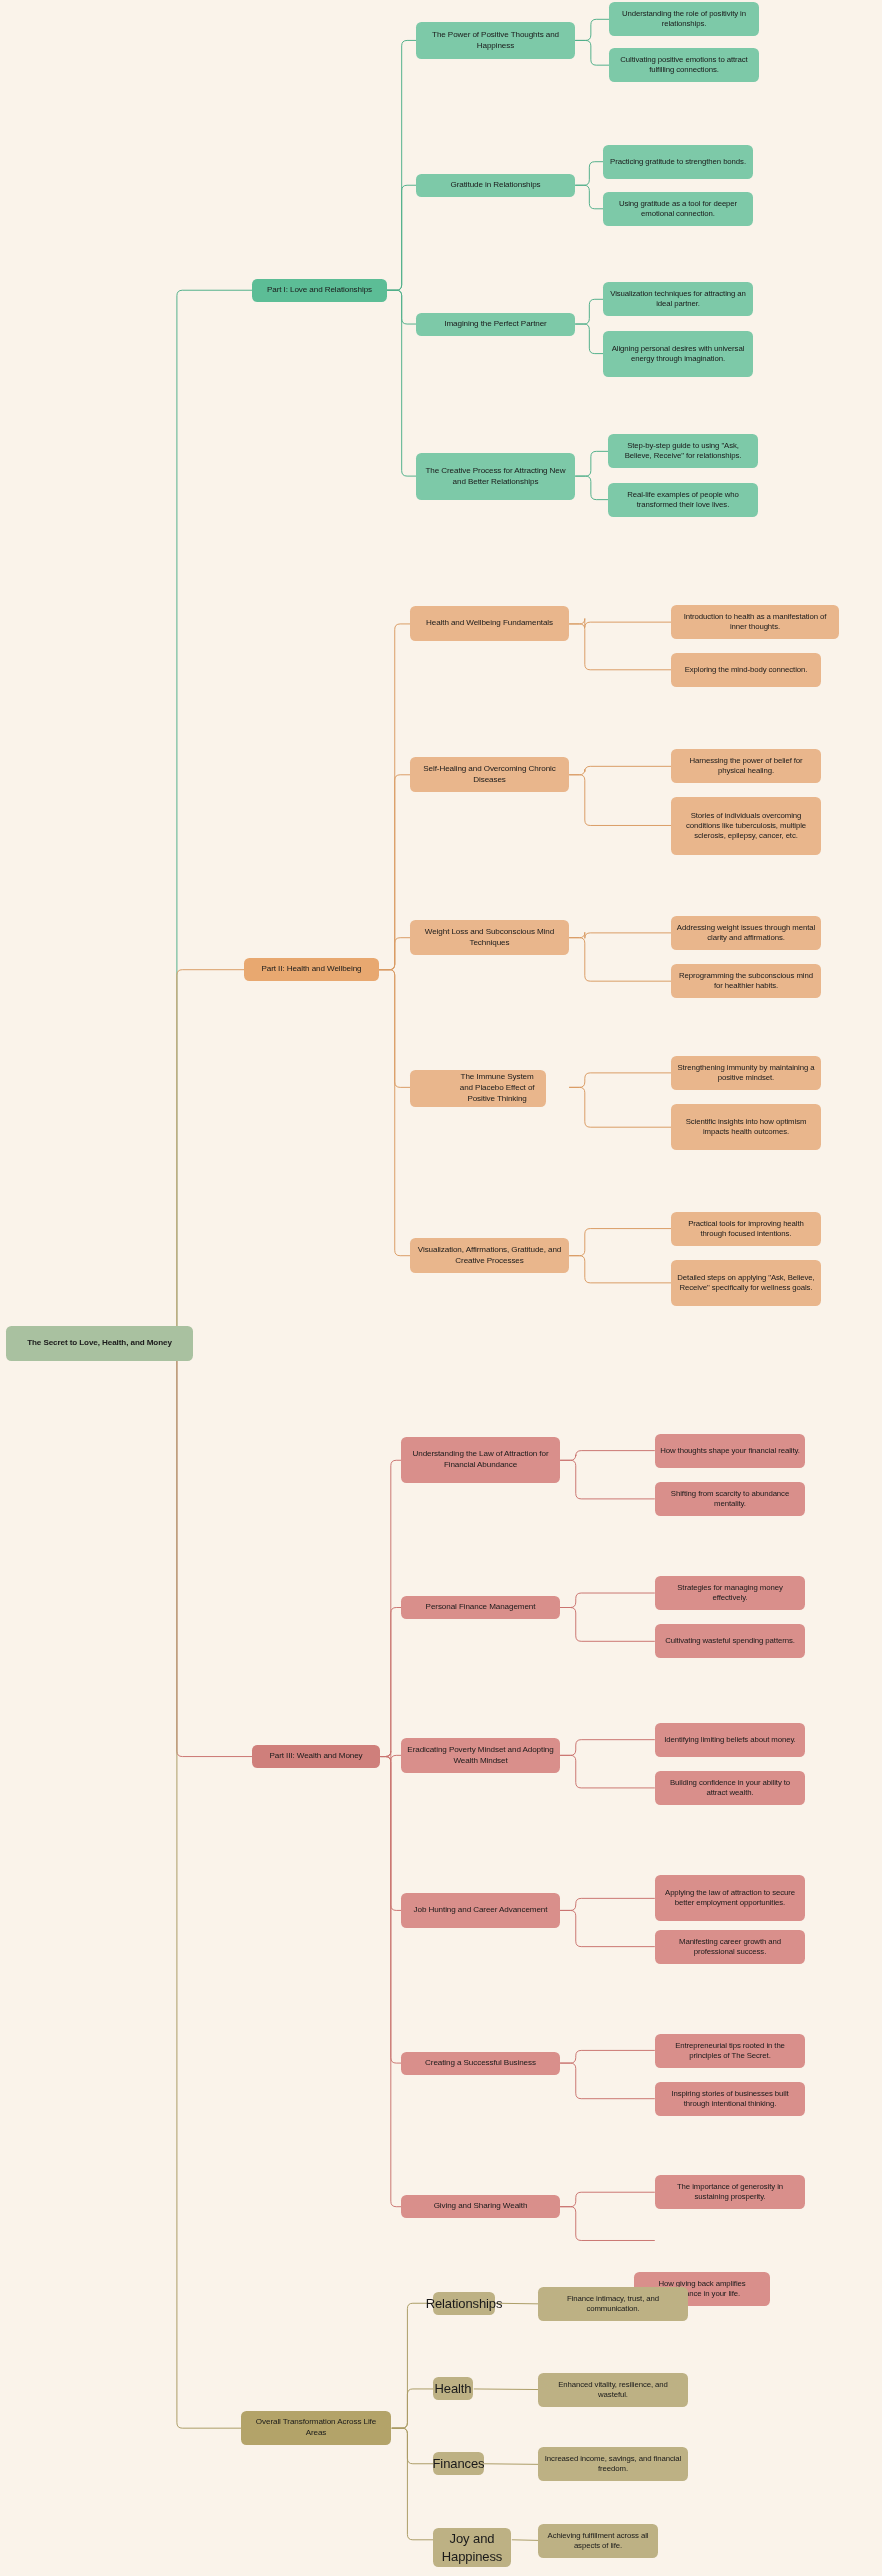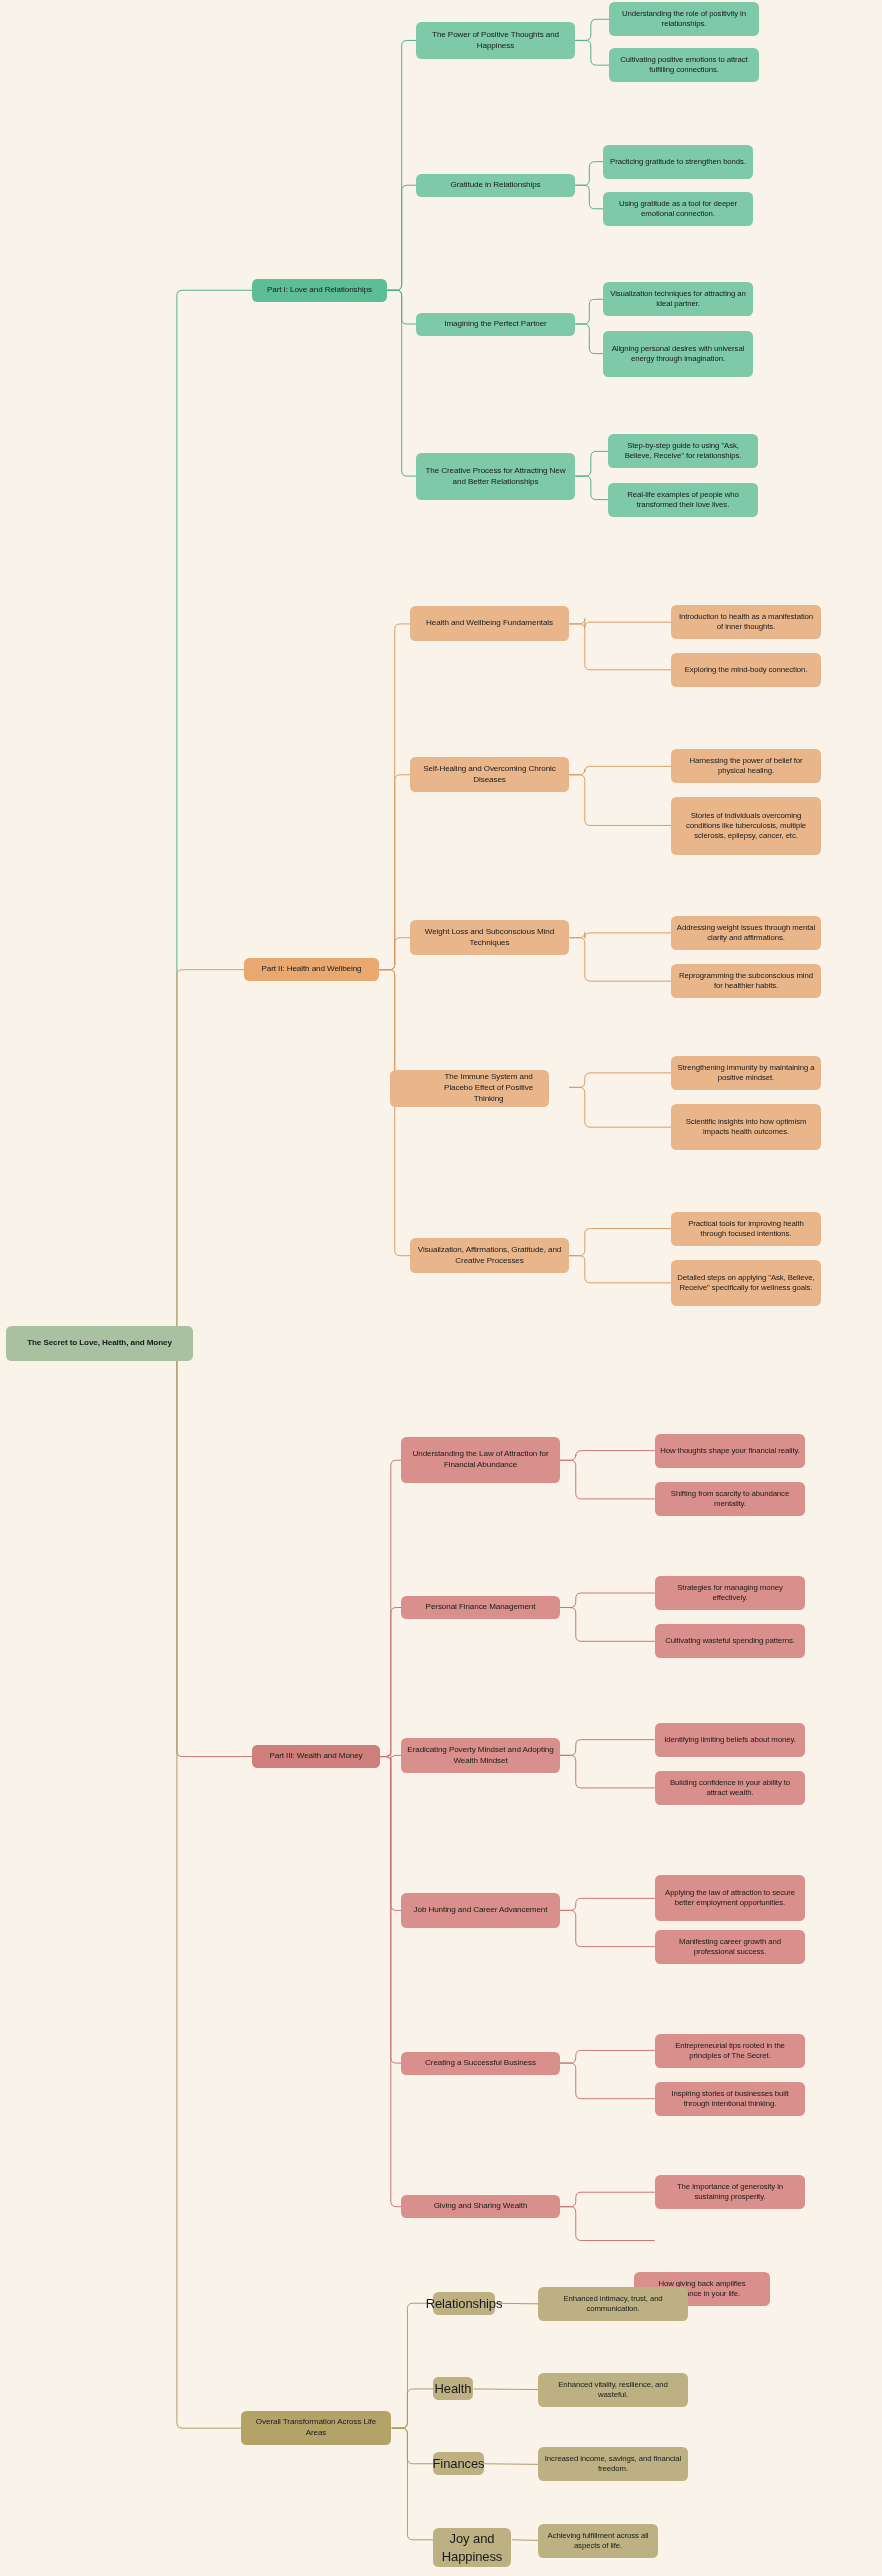--- a/index.html
+++ b/index.html
@@ -137,7 +137,7 @@
       <div class="node leaf-g" style="left: 608px; top: 483px; width: 150px; min-height: 34px;">Real-life examples of people who transformed their love lives.</div>
       <div class="node branch-o" style="left: 244px; top: 958px; width: 135px; min-height: 23px;">Part II: Health and Wellbeing</div>
       <div class="node topic-o" style="left: 410px; top: 606px; width: 159px; min-height: 35px;">Health and Wellbeing Fundamentals</div>
-      <div class="node leaf-o" style="left: 671px; top: 605px; width: 150px; min-height: 34px;">Introduction to health as a manifestation of inner thoughts.</div>
+      <div class="node leaf-o" style="left: 671px; top: 605px; width: 168px; min-height: 34px;">Introduction to health as a manifestation of inner thoughts.</div>
       <div class="node leaf-o" style="left: 671px; top: 653px; width: 150px; min-height: 34px;">Exploring the mind-body connection.</div>
       <div class="node topic-o" style="left: 410px; top: 757px; width: 159px; min-height: 35px;">Self-Healing and Overcoming Chronic Diseases</div>
       <div class="node leaf-o" style="left: 671px; top: 749px; width: 150px; min-height: 34px;">Harnessing the power of belief for physical healing.</div>

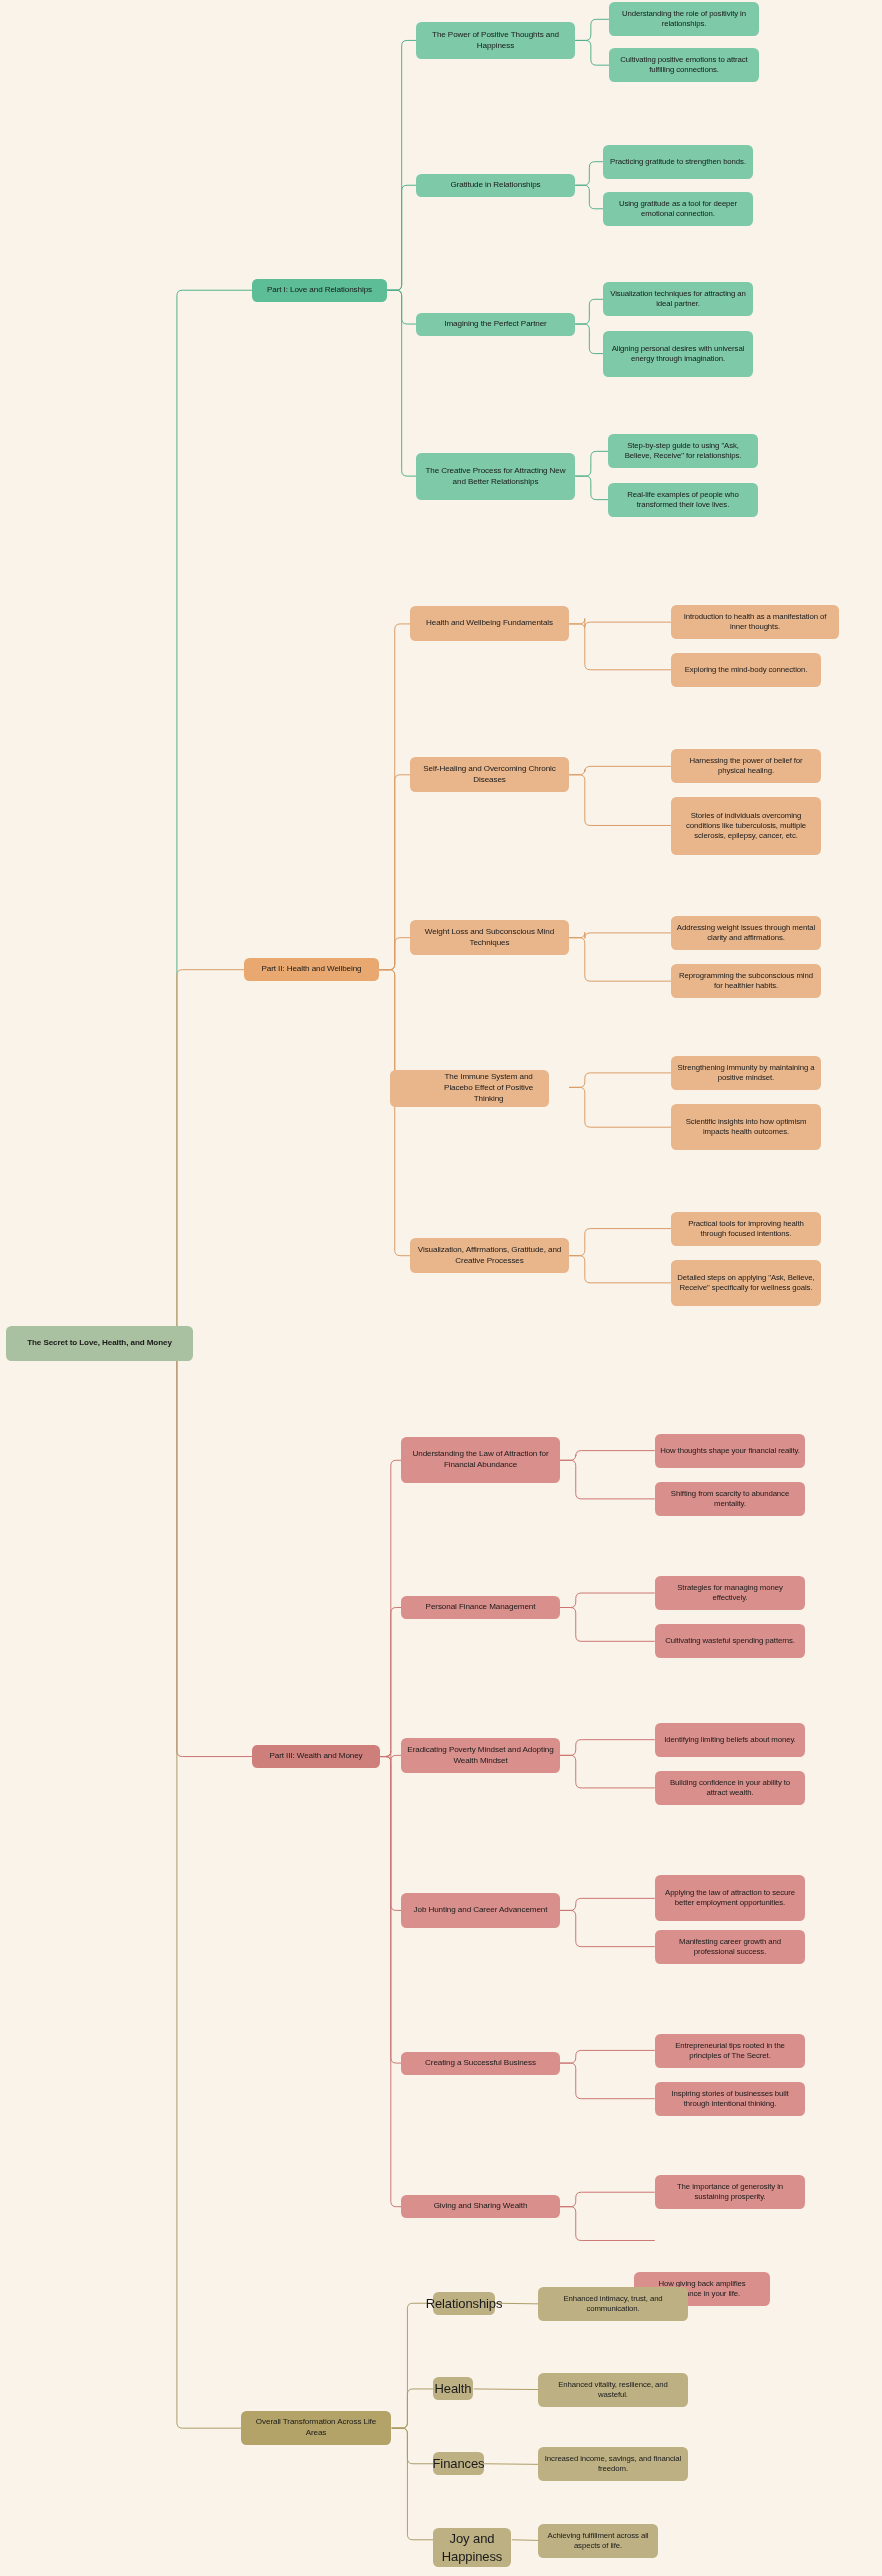--- a/index.html
+++ b/index.html
@@ -145,7 +145,7 @@
       <div class="node topic-o" style="left: 410px; top: 920px; width: 159px; min-height: 35px;">Weight Loss and Subconscious Mind Techniques</div>
       <div class="node leaf-o" style="left: 671px; top: 916px; width: 150px; min-height: 34px;">Addressing weight issues through mental clarity and affirmations.</div>
       <div class="node leaf-o" style="left: 671px; top: 964px; width: 150px; min-height: 34px;">Reprogramming the subconscious mind for healthier habits.</div>
-      <div class="node topic-o" style="left: 390px; top: 1070px; width: 159px; min-height: 35px; padding-left: 43px;">The Immune System and Placebo Effect of Positive Thinking</div>
+      <div class="node topic-o" style="left: 410px; top: 1070px; width: 136px; min-height: 35px; padding-left: 43px;">The Immune System and Placebo Effect of Positive Thinking</div>
       <div class="node leaf-o" style="left: 671px; top: 1056px; width: 150px; min-height: 34px;">Strengthening immunity by maintaining a positive mindset.</div>
       <div class="node leaf-o" style="left: 671px; top: 1104px; width: 150px; min-height: 46px;">Scientific insights into how optimism impacts health outcomes.</div>
       <div class="node topic-o" style="left: 410px; top: 1238px; width: 159px; min-height: 35px;">Visualization, Affirmations, Gratitude, and Creative Processes</div>

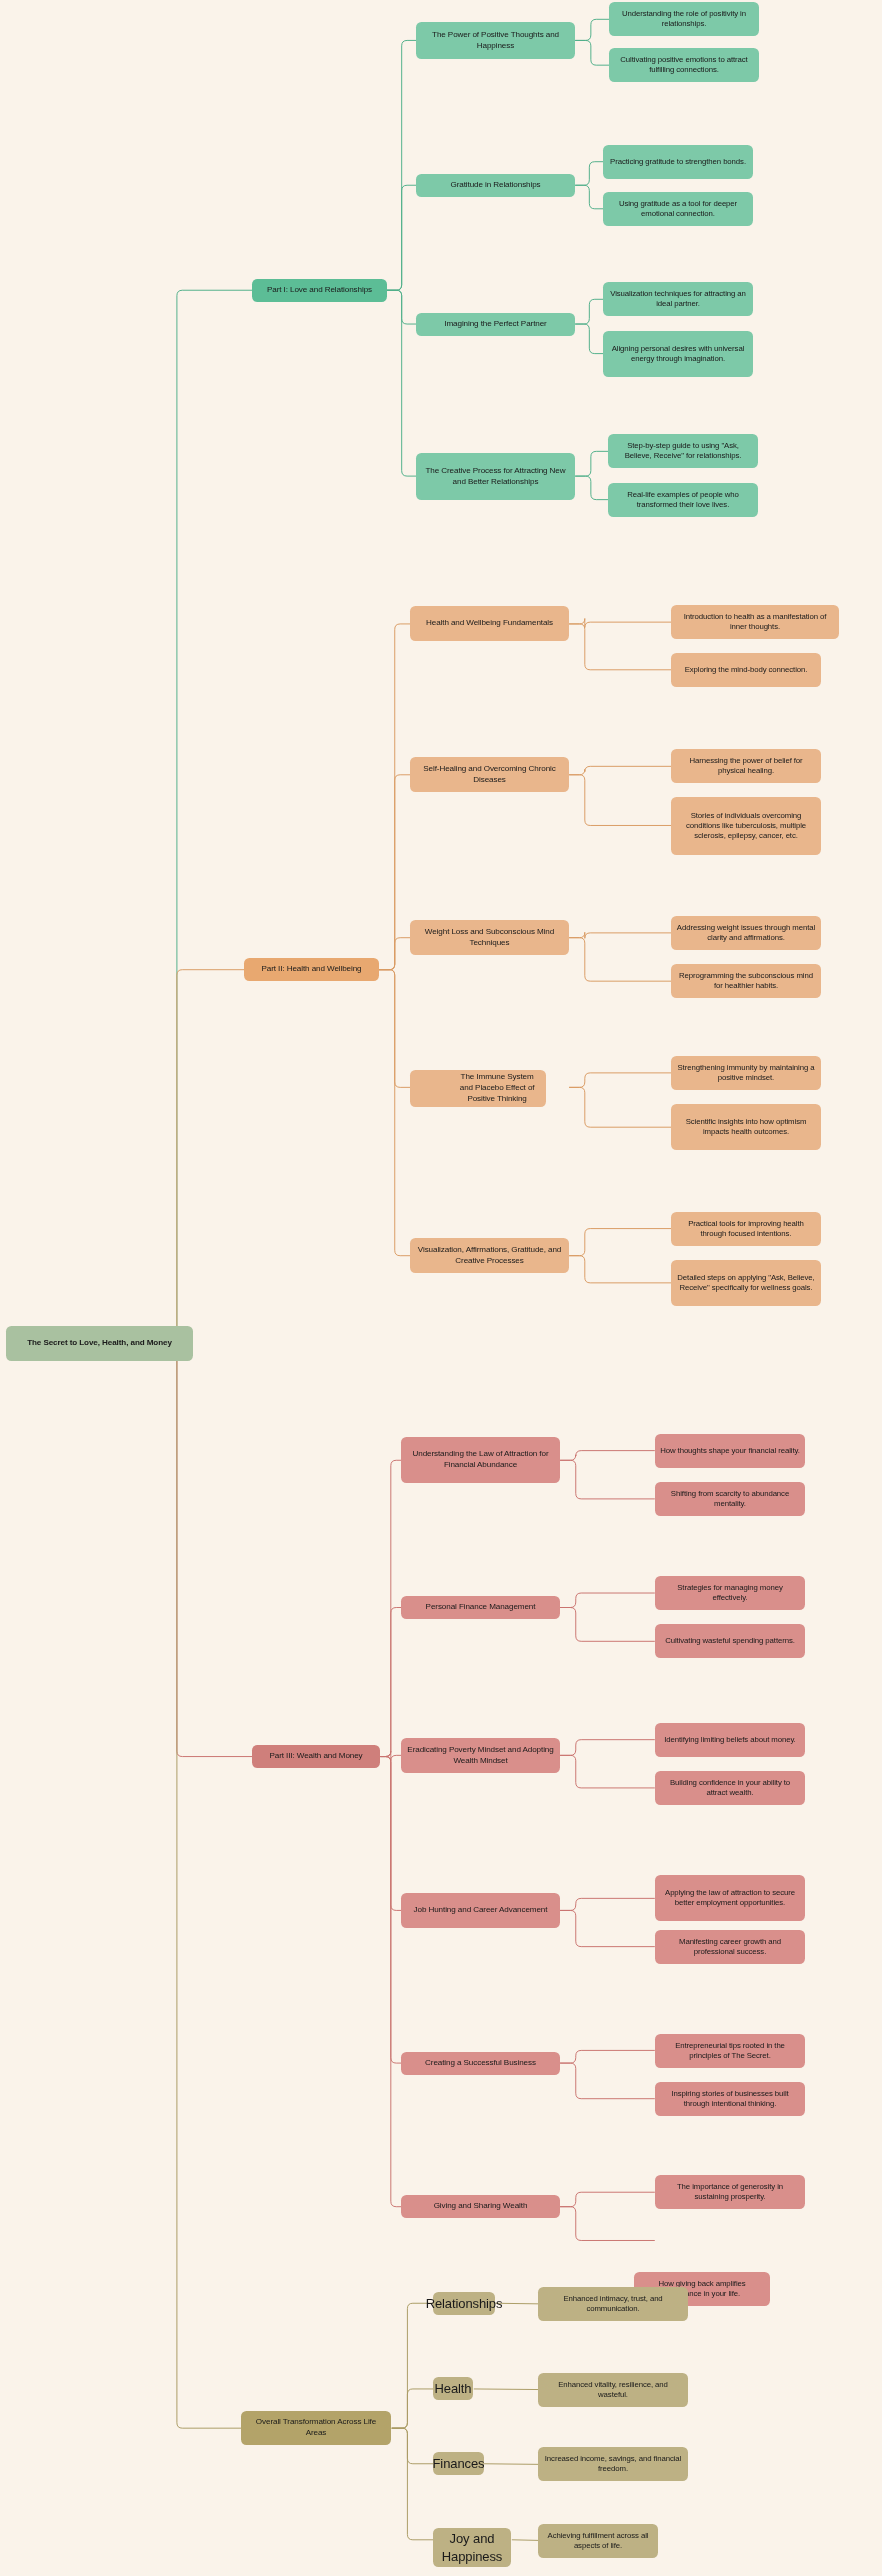--- a/index.html
+++ b/index.html
@@ -172,7 +172,7 @@
       <div class="node leaf-r" style="left: 634px; top: 2224px; width: 136px; min-height: 34px; margin-top: 48px;">How giving back amplifies abundance in your life.</div>
       <div class="node branch-k" style="left: 241px; top: 2411px; width: 150px; min-height: 34px;">Overall Transformation Across Life Areas</div>
       <div class="node topic-k" style="left: 433px; top: 2292px; width: 62px; min-height: 23px;">Relationships</div>
-      <div class="node leaf-k" style="left: 538px; top: 2287px; width: 150px; min-height: 34px;">Enhanced intimacy, trust, and communication.</div>
+      <div class="node leaf-k" style="left: 538px; top: 2287px; width: 150px; min-height: 34px;">Finance intimacy, trust, and communication.</div>
       <div class="node topic-k" style="left: 433px; top: 2377px; width: 40px; min-height: 23px;">Health</div>
       <div class="node leaf-k" style="left: 538px; top: 2373px; width: 150px; min-height: 34px;">Enhanced vitality, resilience, and wasteful.</div>
       <div class="node topic-k" style="left: 433px; top: 2452px; width: 51px; min-height: 23px;">Finances</div>

